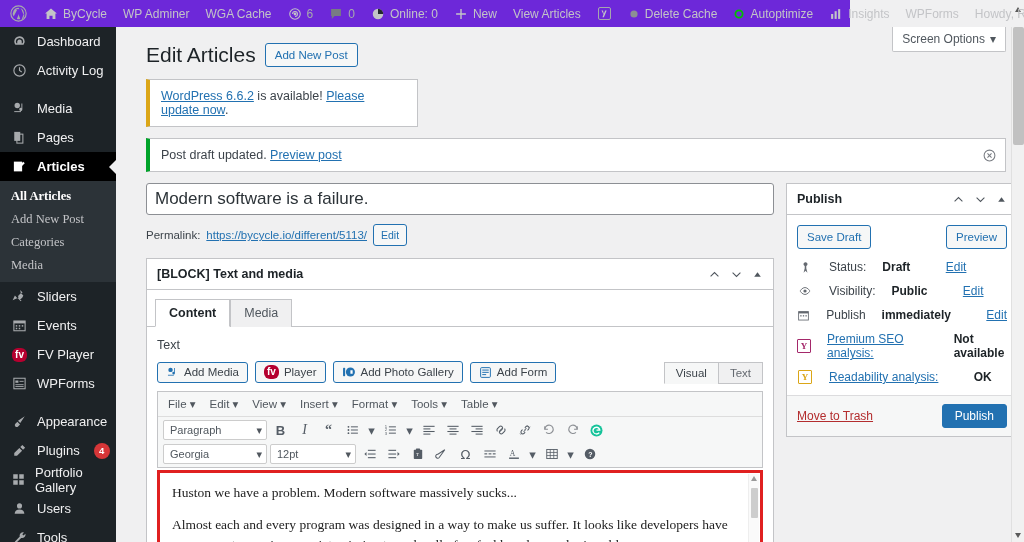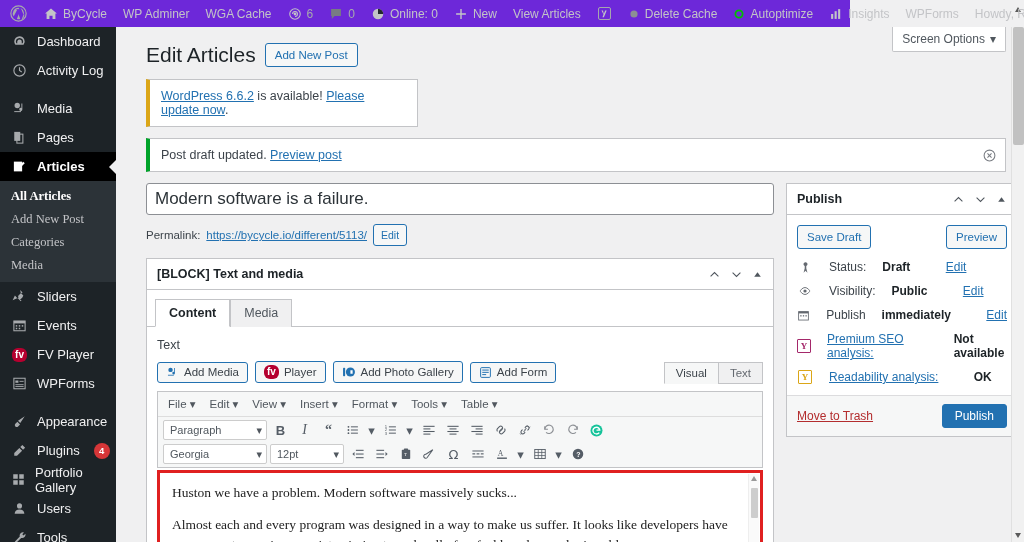--- a/index.html
+++ b/index.html
@@ -799,7 +799,7 @@
               <span>Georgia</span>
               <span>▾</span>
             </div>
-            <div class="mce-select" style="width:74px">
+            <div class="mce-select" style="width:86px">
               <span>12pt</span>
               <span>▾</span>
             </div>

